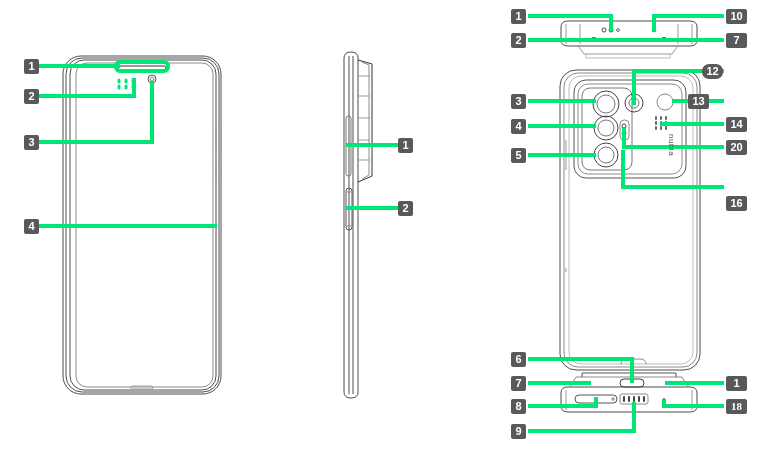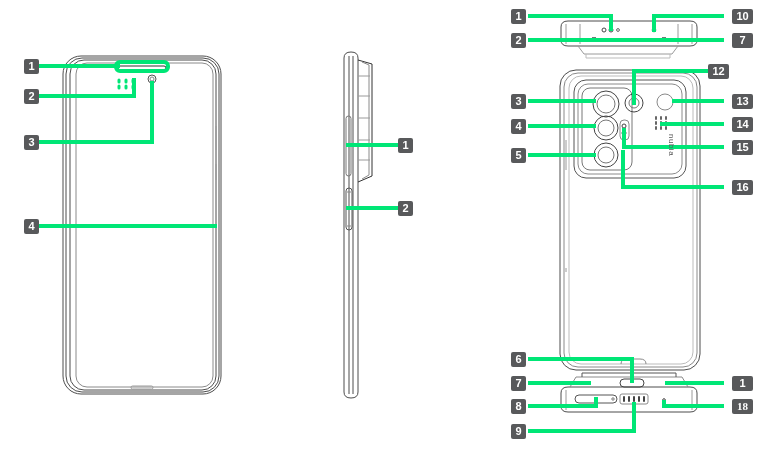--- a/index.html
+++ b/index.html
@@ -11,7 +11,7 @@
            background:#58595b;color:#ffffff;font-weight:bold;border-radius:2px;
            font-family:"Liberation Sans",sans-serif;line-height:1;}
   .callout.w1{width:15px;height:15px;font-size:11px;}
-  .callout.w2{width:21px;height:15px;font-size:11px;margin-left:6px;}
+  .callout.w2{width:21px;height:15px;font-size:11px;}
   .nubia{position:absolute;font-size:8px;color:#555;letter-spacing:.5px;
          transform:rotate(90deg);transform-origin:left top;
          font-family:"Liberation Sans",sans-serif;}

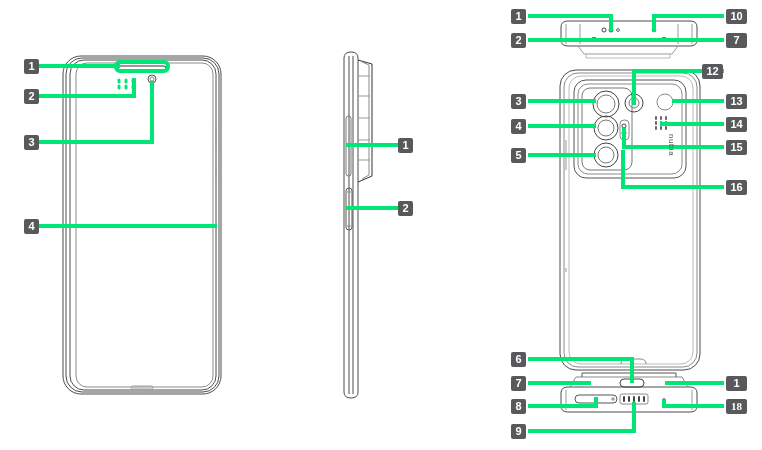--- a/index.html
+++ b/index.html
@@ -215,7 +215,7 @@
       <div class="callout w1" style="left: 511px; top: 424px;">9</div>
       <div class="callout w2" style="left: 726px; top: 9px;">10</div>
       <div class="callout w2" style="left: 726px; top: 33px;">7</div>
-      <div class="callout w2" style="left: 702px; top: 64px;">12</div>
+      <div class="callout w2" style="left: 702px; top: 64px; border-radius: 7px;">12</div>
       <div class="callout w2" style="left: 726px; top: 94px;">13</div>
       <div class="callout w2" style="left: 726px; top: 117px;">14</div>
       <div class="callout w2" style="left: 726px; top: 140px;">15</div>

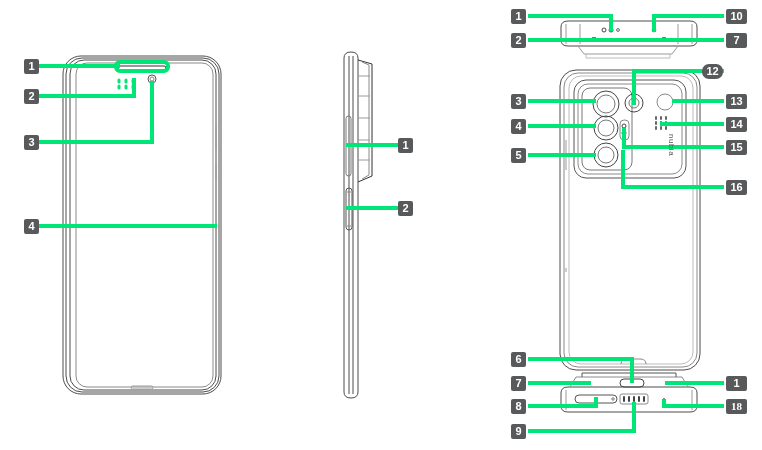--- a/index.html
+++ b/index.html
@@ -216,7 +216,7 @@
       <div class="callout w2" style="left: 726px; top: 9px;">10</div>
       <div class="callout w2" style="left: 726px; top: 33px;">7</div>
       <div class="callout w2" style="left: 702px; top: 64px; border-radius: 7px;">12</div>
-      <div class="callout w2" style="left: 726px; top: 94px;">13</div>
+      <div class="callout w2" style="left: 688px; top: 94px;">13</div>
       <div class="callout w2" style="left: 726px; top: 117px;">14</div>
       <div class="callout w2" style="left: 726px; top: 140px;">15</div>
       <div class="callout w2" style="left: 726px; top: 180px;">16</div>

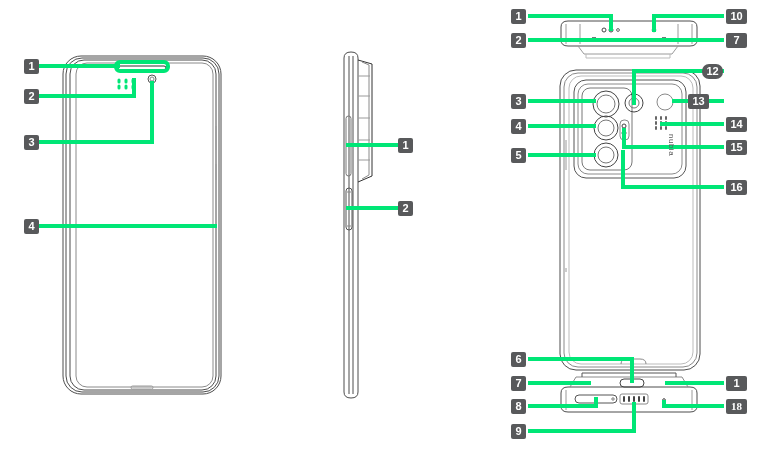--- a/index.html
+++ b/index.html
@@ -218,7 +218,7 @@
       <div class="callout w2" style="left: 702px; top: 64px; border-radius: 7px;">12</div>
       <div class="callout w2" style="left: 688px; top: 94px;">13</div>
       <div class="callout w2" style="left: 726px; top: 117px;">14</div>
-      <div class="callout w2" style="left: 726px; top: 140px;">15</div>
+      <div class="callout w2" style="left: 726px; top: 140px;">20</div>
       <div class="callout w2" style="left: 726px; top: 180px;">16</div>
       <div class="callout w2" style="left: 726px; top: 376px;">1</div>
       <div class="callout w2" style="left: 726px; top: 399px; font-family: Liberation Serif, serif;">18</div>

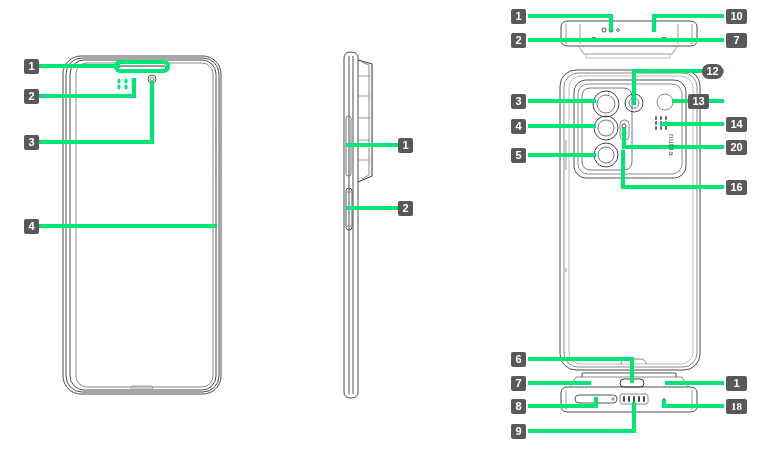--- a/index.html
+++ b/index.html
@@ -219,7 +219,7 @@
       <div class="callout w2" style="left: 688px; top: 94px;">13</div>
       <div class="callout w2" style="left: 726px; top: 117px;">14</div>
       <div class="callout w2" style="left: 726px; top: 140px;">20</div>
-      <div class="callout w2" style="left: 726px; top: 180px;">16</div>
+      <div class="callout w2" style="left: 726px; top: 196px;">16</div>
       <div class="callout w2" style="left: 726px; top: 376px;">1</div>
       <div class="callout w2" style="left: 726px; top: 399px; font-family: Liberation Serif, serif;">18</div>
     </div>

